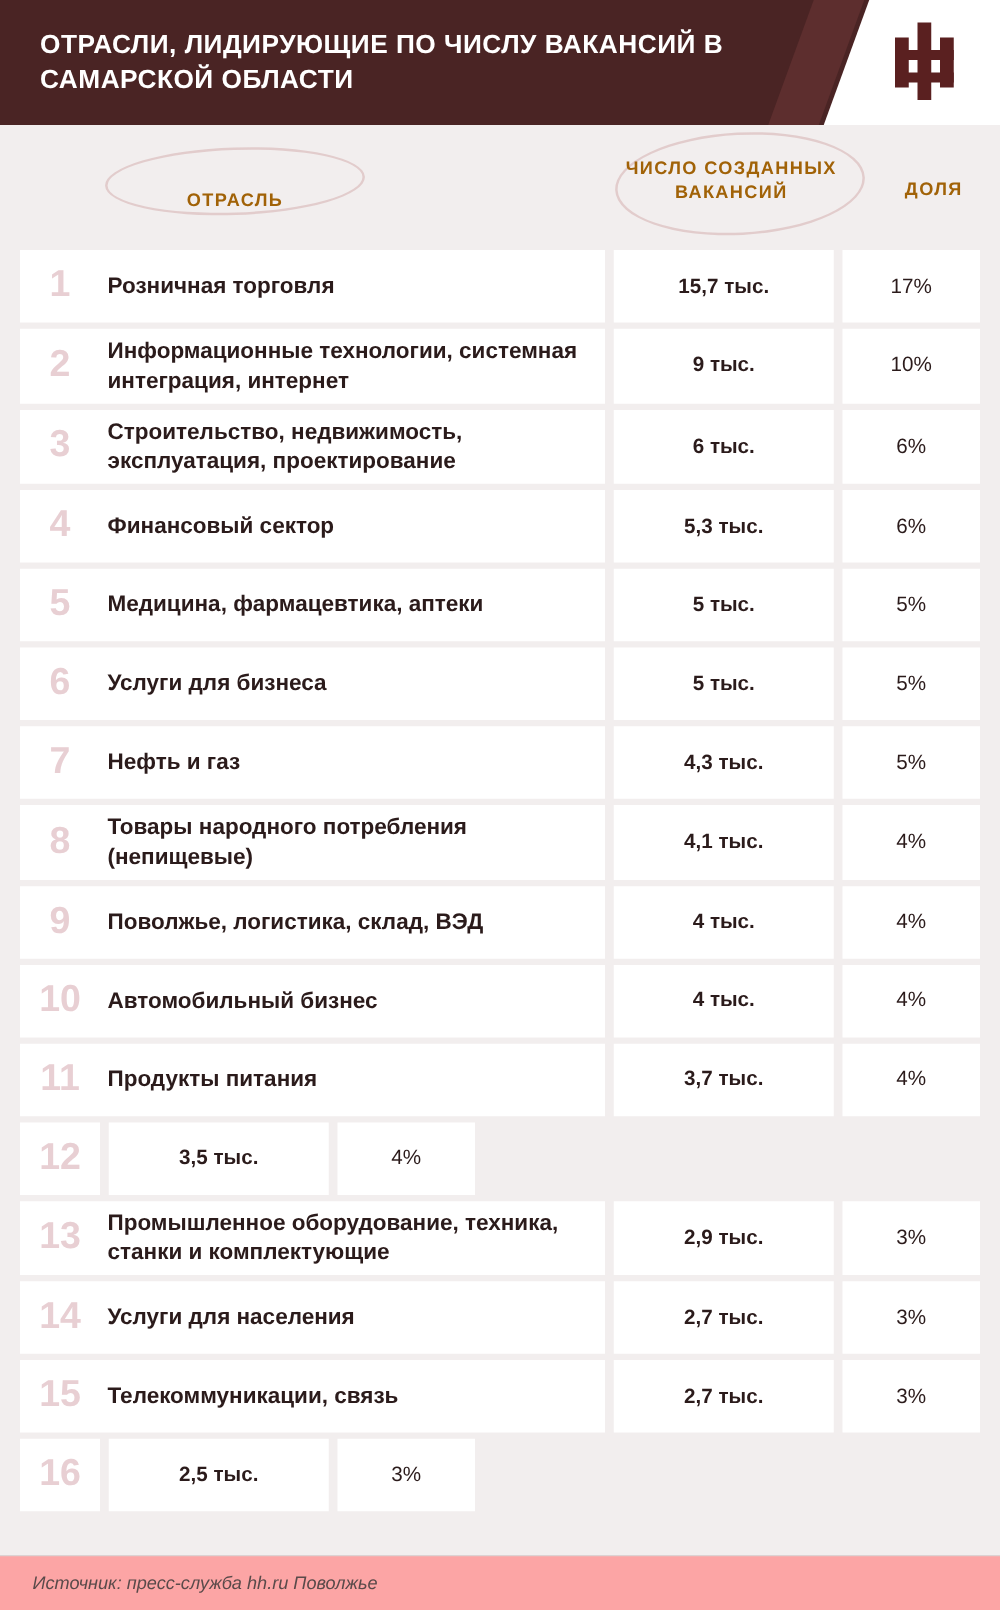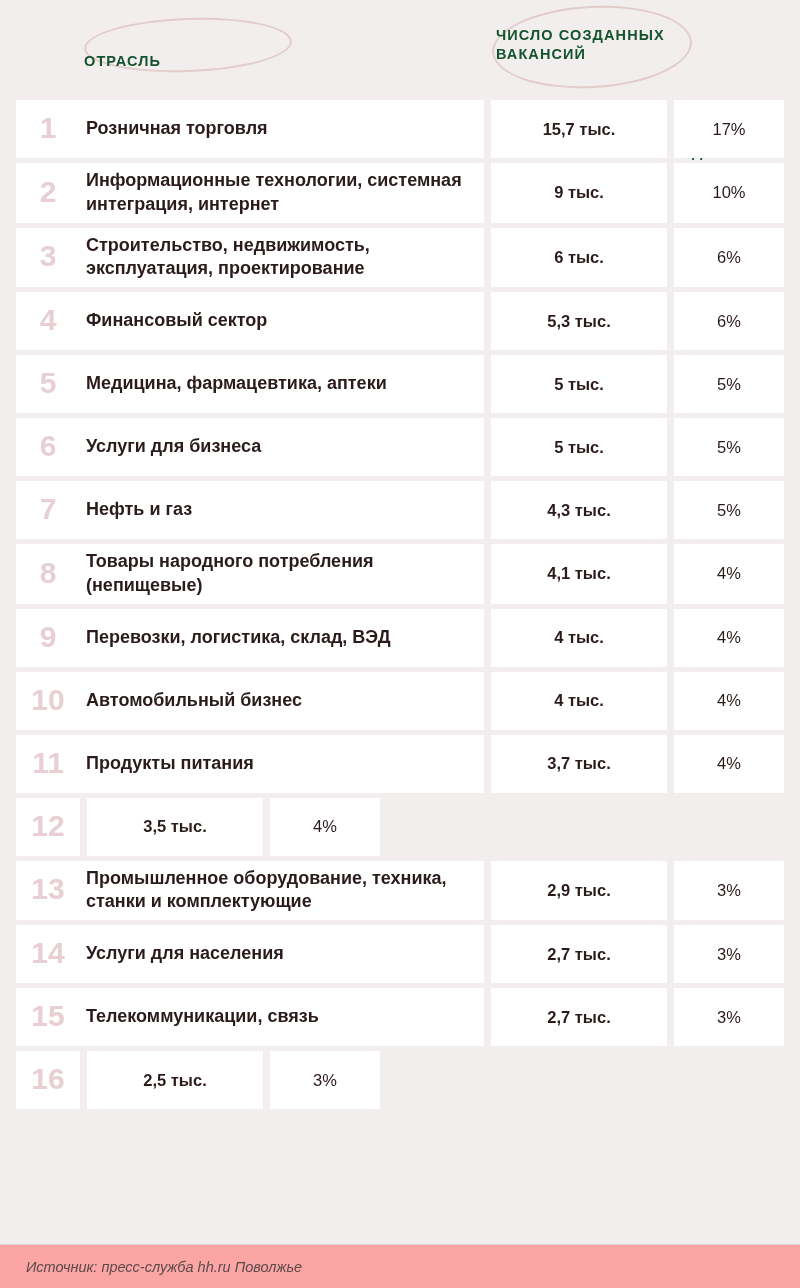--- a/index.html
+++ b/index.html
@@ -172,6 +172,20 @@
 
 <div class="page">
 
+  <div class="header">
+    <div class="header-diag">
+      <div class="sl1"></div>
+      <div class="sl2"></div>
+    </div>
+    <div class="header-title">Отрасли, лидирующие по числу вакансий в Самарской области</div>
+    <div class="logo">
+      <div class="logo-bar lb-left"></div>
+      <div class="logo-bar lb-right"></div>
+      <div class="logo-bar lb-mid"></div>
+      <div class="logo-bar lb-h1"></div>
+      <div class="logo-bar lb-h2"></div>
+    </div>
+  </div>
 
   <div class="thead">
     <div class="ellipse el-1"></div>

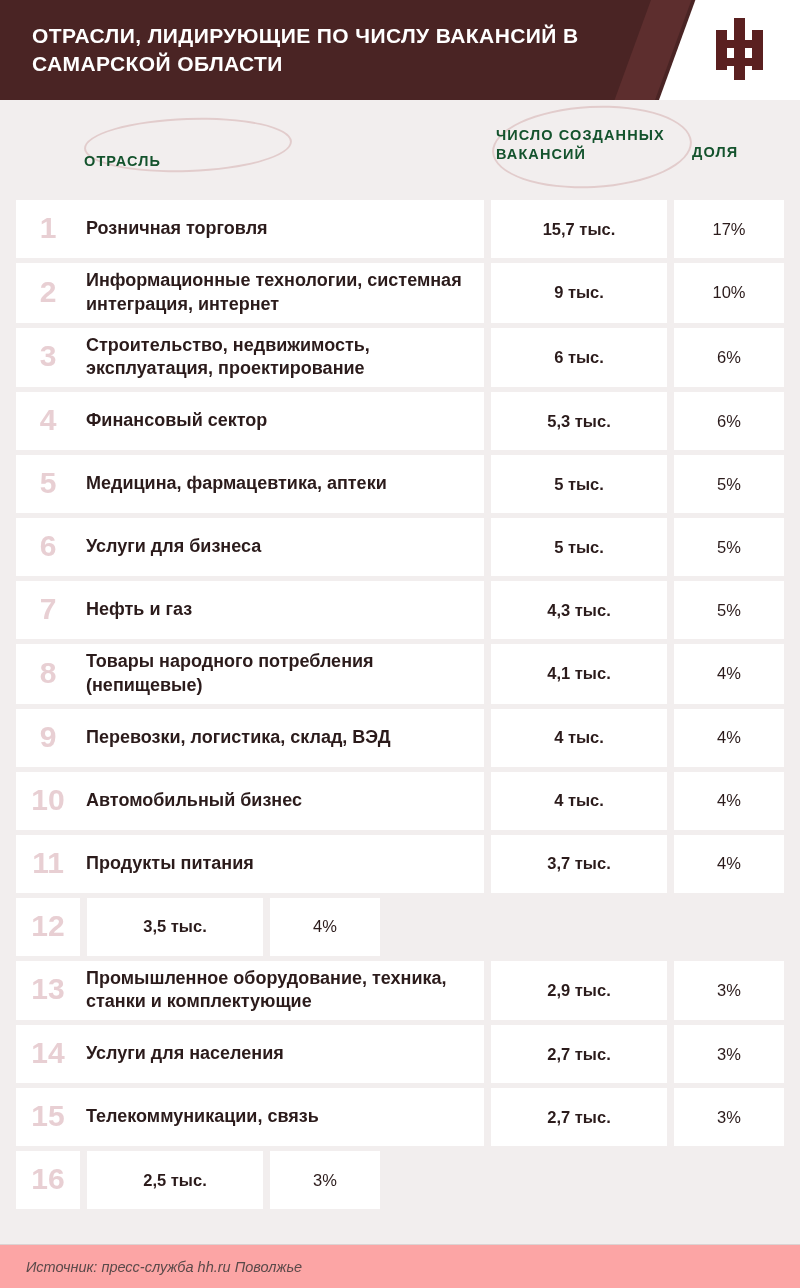--- a/index.html
+++ b/index.html
@@ -92,8 +92,9 @@
     font-size: 14.5px;
     font-weight: bold;
     letter-spacing: 1.1px;
-    color: #14532d;
+    color: #a16207;
     text-transform: uppercase;
+    text-align: center;
     line-height: 1.28;
   }
   .th-branch { left: 84px;  top: 52px;  width: 208px; }

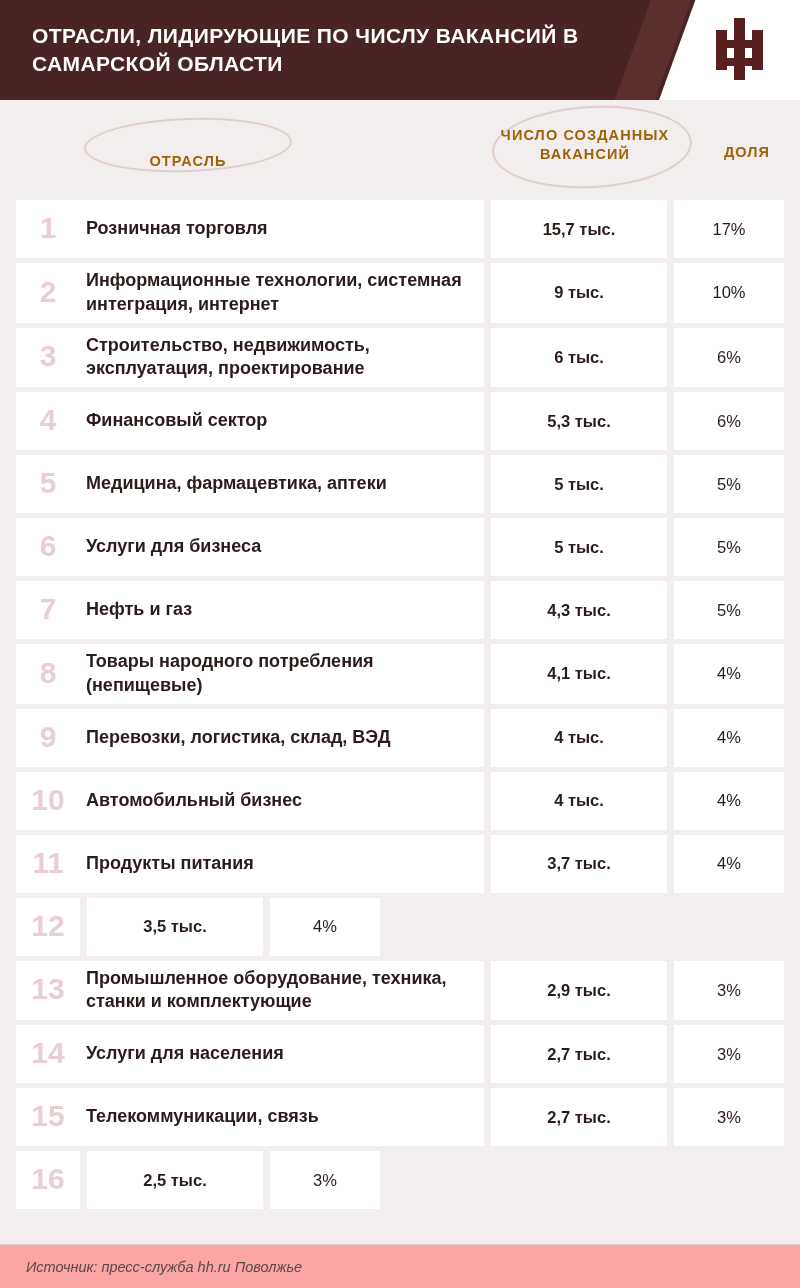--- a/index.html
+++ b/index.html
@@ -257,7 +257,7 @@
 
     <div class="row">
       <div class="cell c-rank">9</div>
-      <div class="cell c-name">Перевозки, логистика, склад, ВЭД</div>
+      <div class="cell c-name">Поволжье, логистика, склад, ВЭД</div>
       <div class="cell c-count">4 тыс.</div>
       <div class="cell c-share">4%</div>
     </div>

